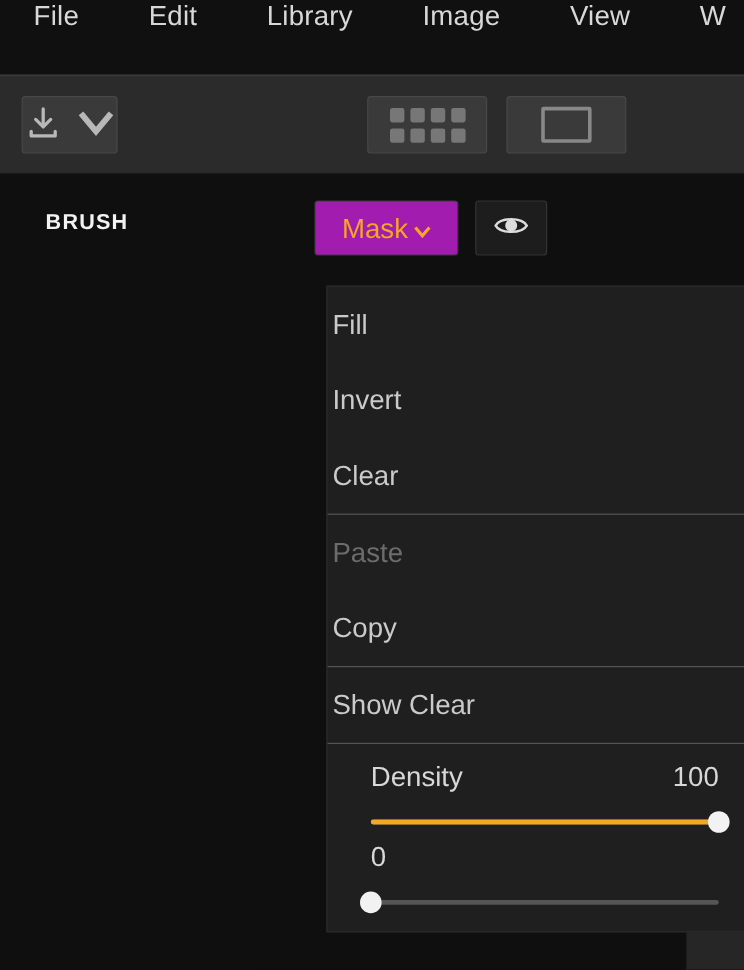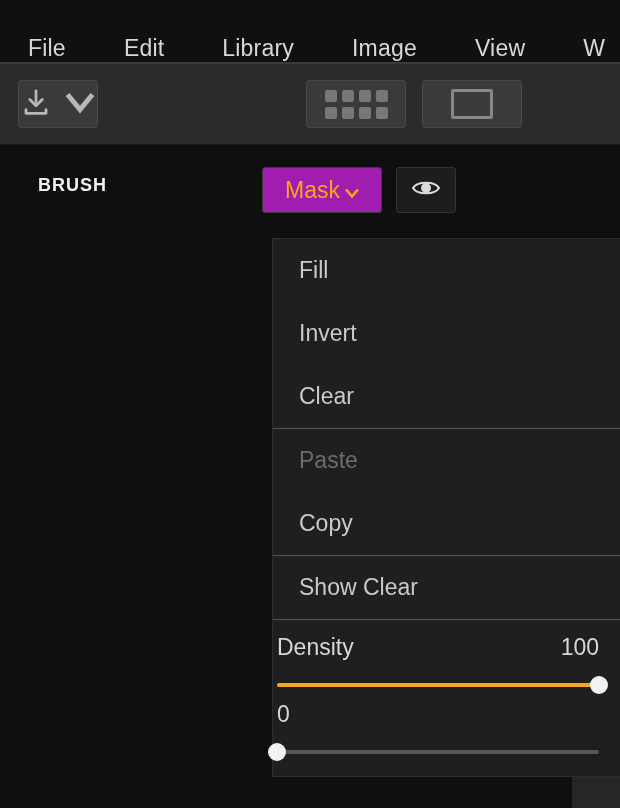--- a/index.html
+++ b/index.html
@@ -17,7 +17,7 @@
   
   .menubar {
     display: flex;
-    align-items: flex-end;
+    align-items: flex-start;
     height: 64px;
     border-bottom: 2px solid #3a3a3a;
     background: #101010;

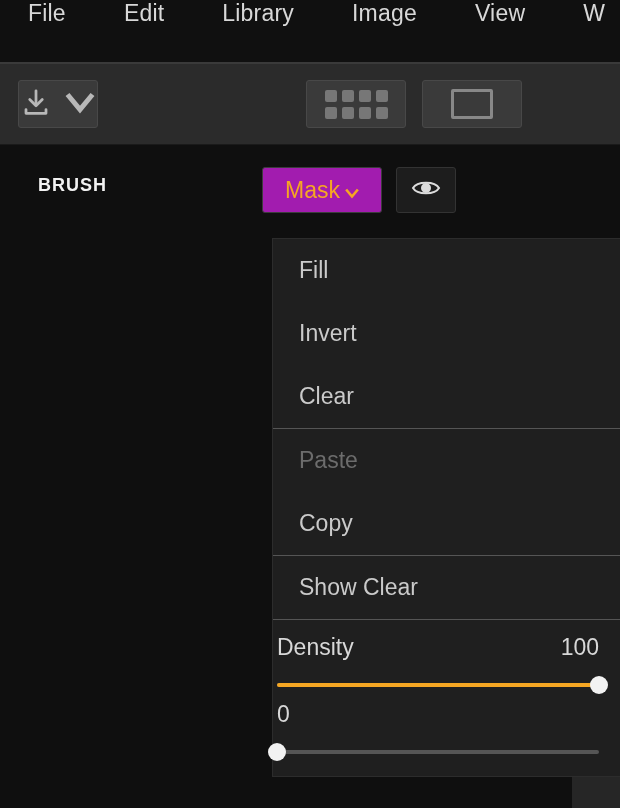--- a/index.html
+++ b/index.html
@@ -152,7 +152,7 @@
   .dd-item {
     font-size: 23px;
     color: #cacaca;
-    padding: 18px 22px 18px 26px;
+    padding: 18px 22px 18px 4px;
     cursor: default;
   }
   .dd-item.disabled { color: #6c6c6c; }

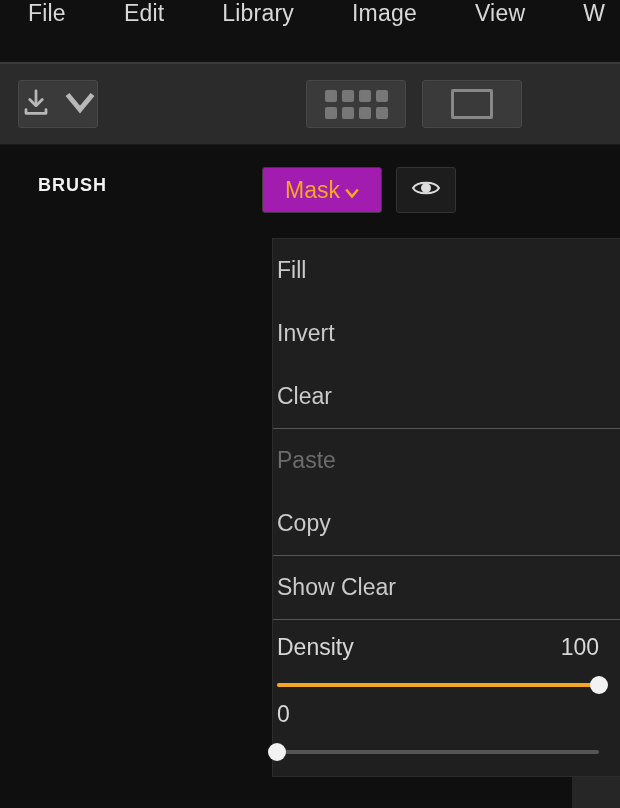--- a/index.html
+++ b/index.html
@@ -163,7 +163,7 @@
   }
 
   .dd-slider-row {
-    padding: 14px 22px 0 4px;
+    padding: 14px 22px 0 36px;
   }
   .dd-slider-head {
     display: flex;

